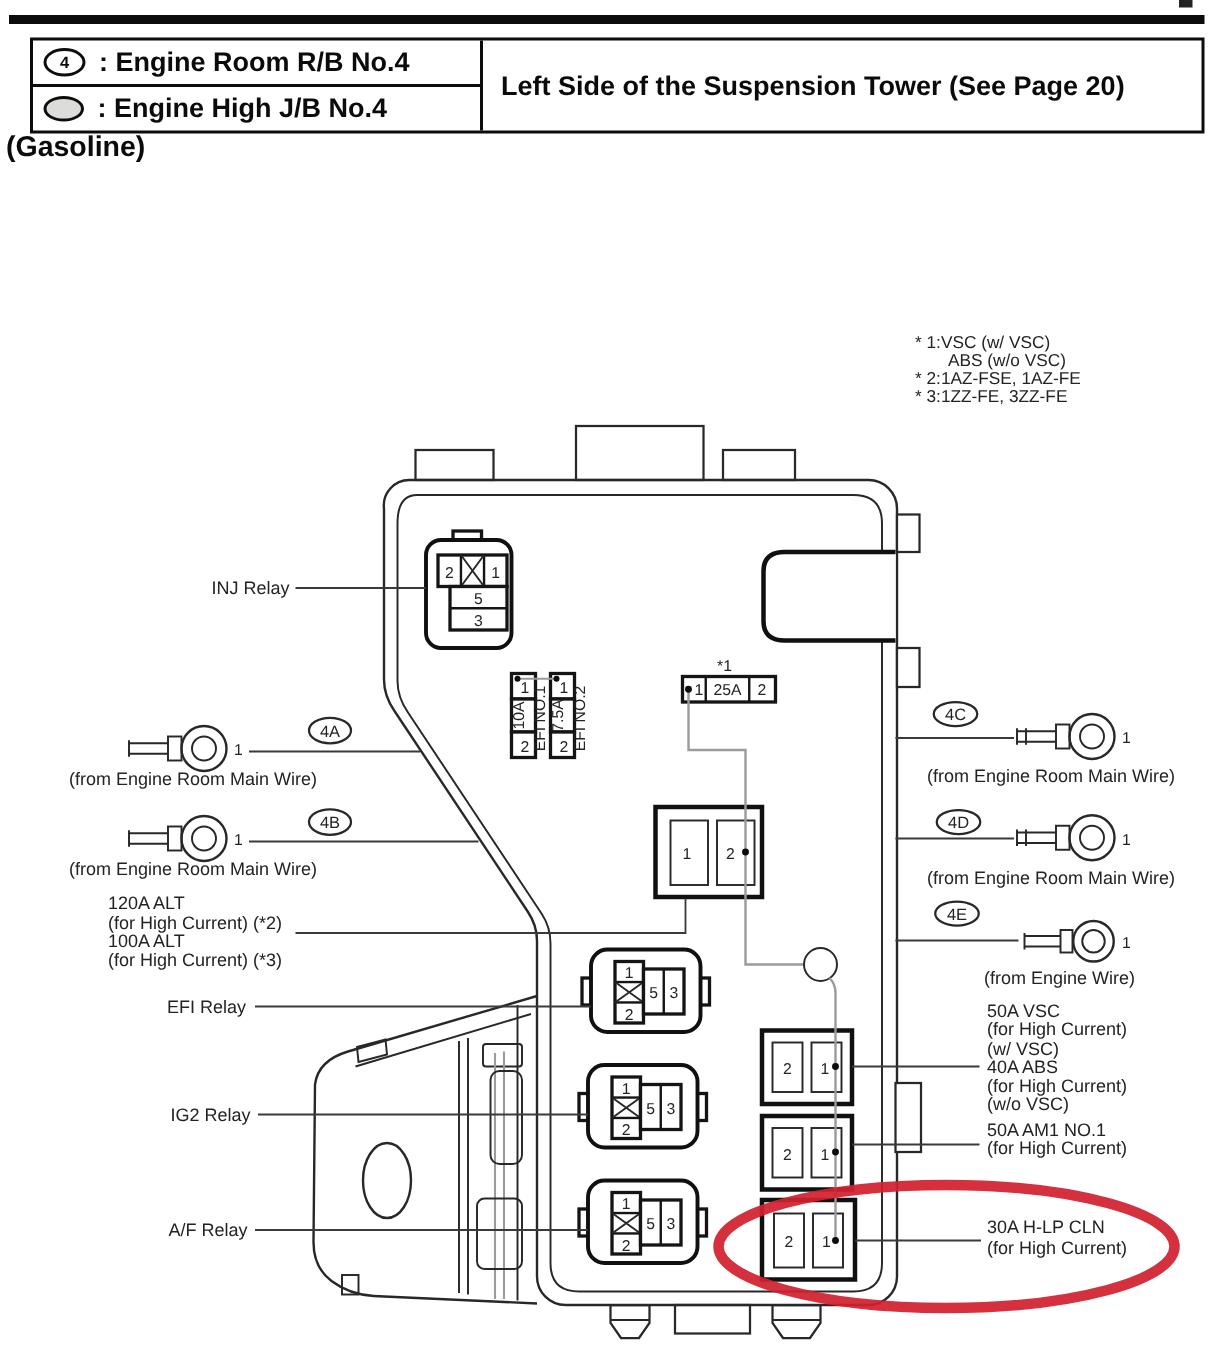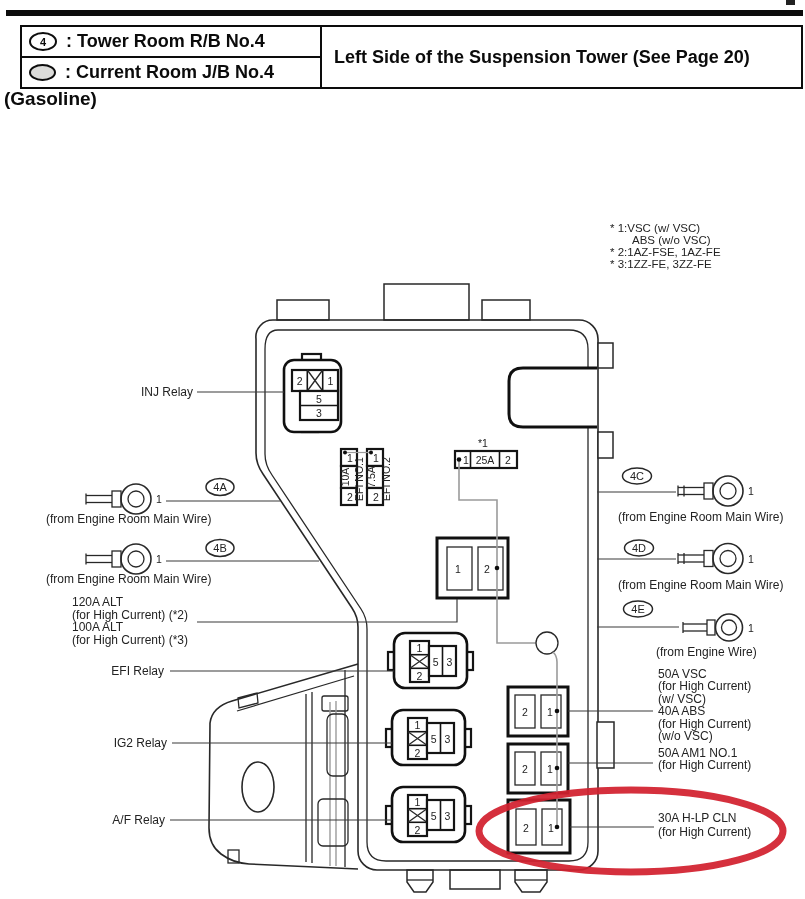--- a/index.html
+++ b/index.html
@@ -47,7 +47,7 @@
         <span class="icon-circ4">
             <span>4</span>
           </span>
-        <span>: Tower Room R/B No.4</span>
+        <span>: Engine Room R/B No.4</span>
       </div>
       <div class="legend-row bt">
         <span class="icon-oval"></span>

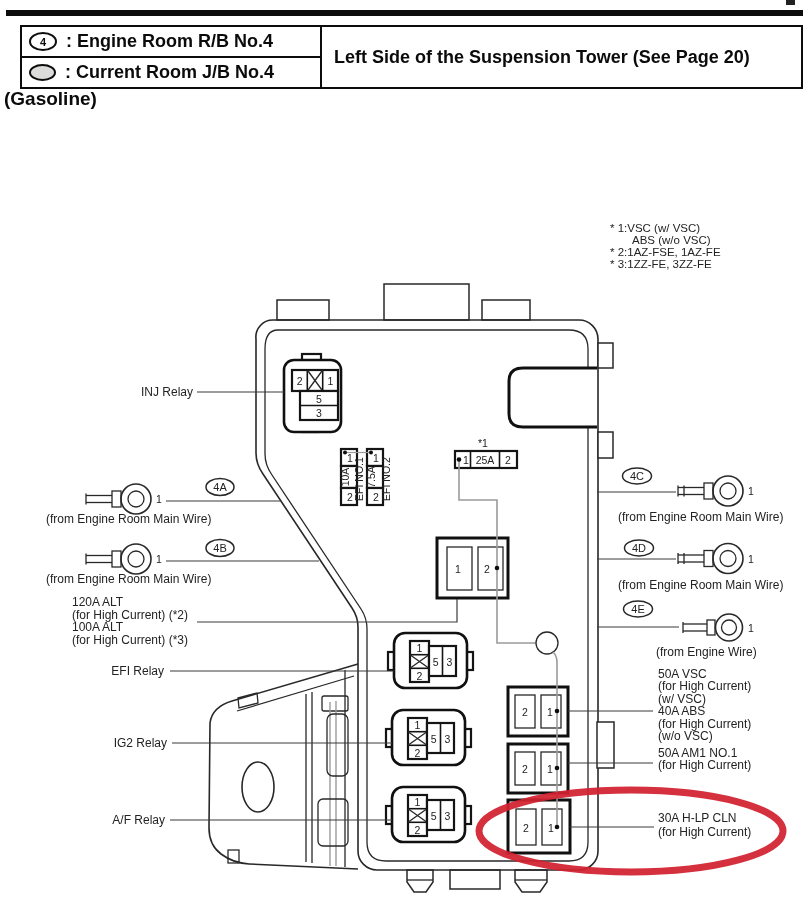--- a/index.html
+++ b/index.html
@@ -51,7 +51,7 @@
       </div>
       <div class="legend-row bt">
         <span class="icon-oval"></span>
-        <span>: Current Room J/B No.4</span>
+        <span>: Engine High J/B No.4</span>
       </div>
     </div>
     <div class="legend-right">Left Side of the Suspension Tower (See Page 20)</div>

